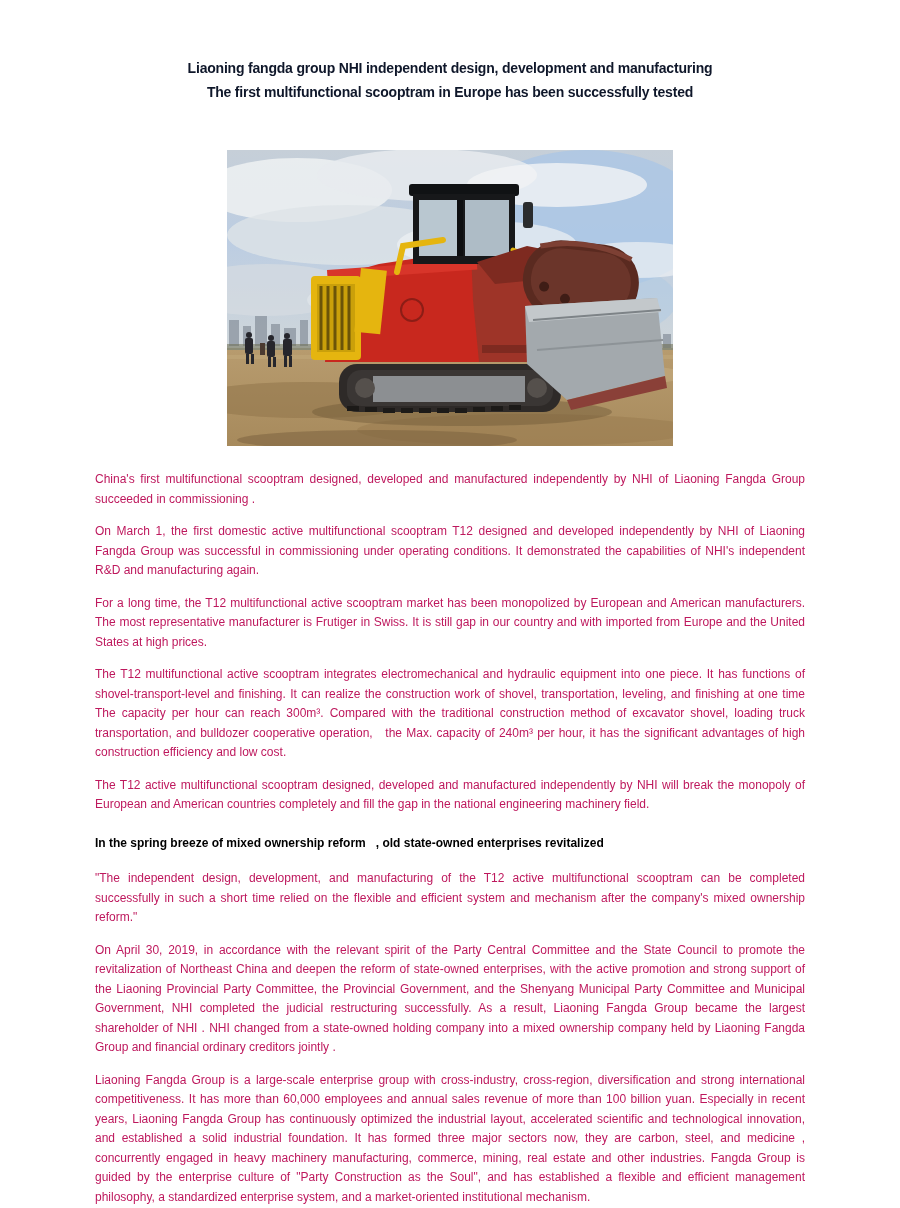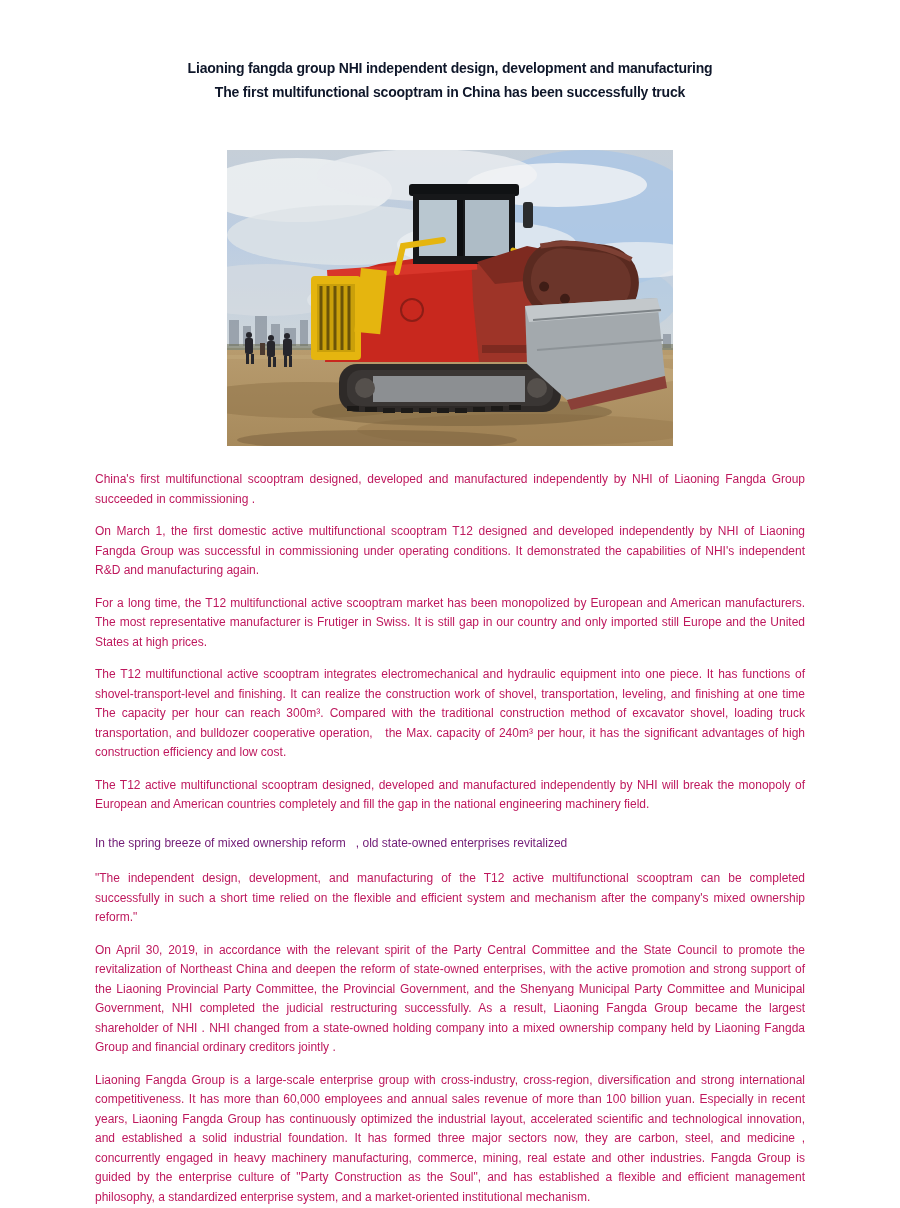--- a/index.html
+++ b/index.html
@@ -32,7 +32,7 @@
 
   <div class="title-block">
     <div class="title-line">Liaoning fangda group NHI independent design, development and manufacturing</div>
-    <div class="title-line">The first multifunctional scooptram in China has been successfully truck</div>
+    <div class="title-line">The first multifunctional scooptram in Europe has been successfully tested</div>
   </div>
 
   <div class="photo-wrap">

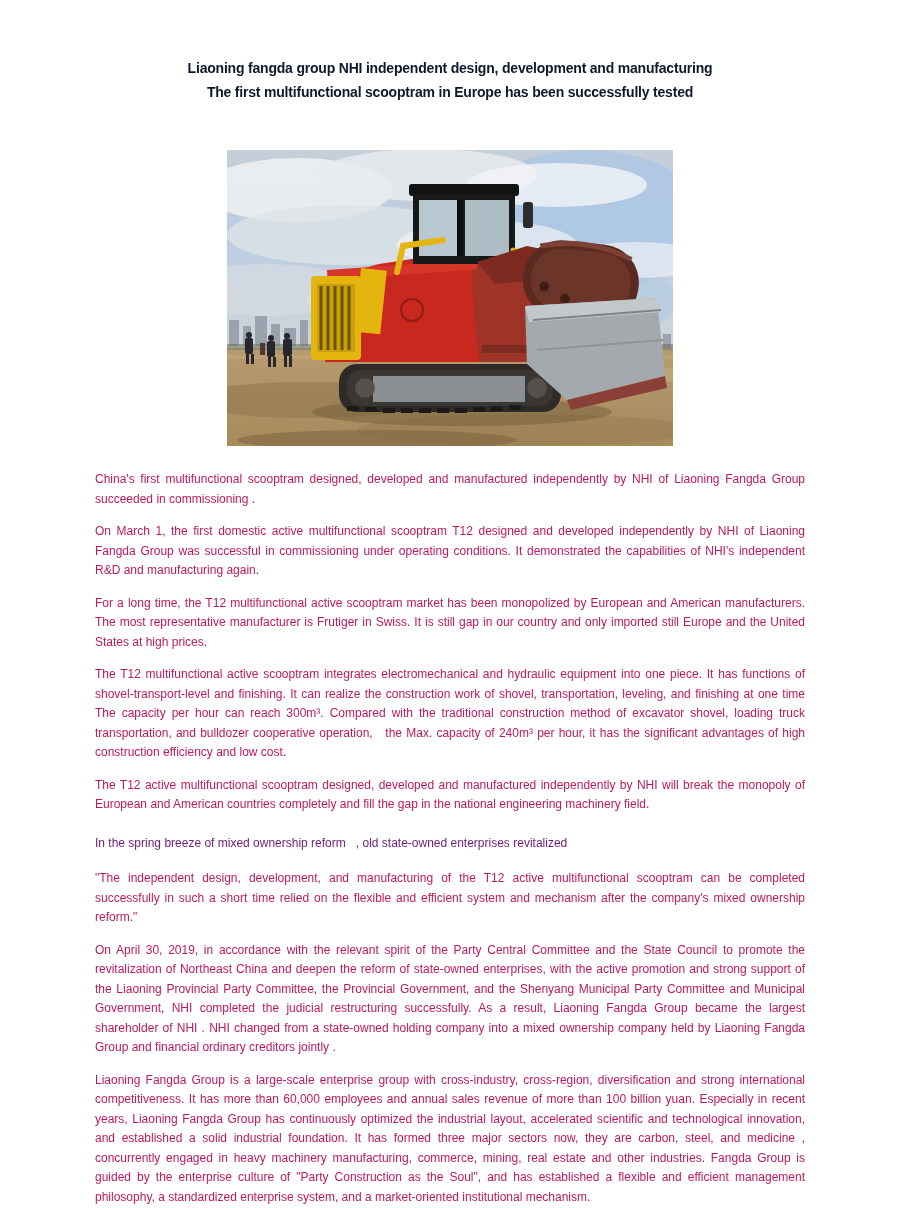--- a/index.html
+++ b/index.html
@@ -184,7 +184,7 @@
   <div class="article">
     <p class="para">China's first multifunctional scooptram designed, developed and manufactured independently by NHI of Liaoning Fangda Group succeeded in commissioning .</p>
     <p class="para">On March 1, the first domestic active multifunctional scooptram T12 designed and developed independently by NHI of Liaoning Fangda Group was successful in commissioning under operating conditions. It demonstrated the capabilities of NHI's independent R&amp;D and manufacturing again.</p>
-    <p class="para">For a long time, the T12 multifunctional active scooptram market has been monopolized by European and American manufacturers. The most representative manufacturer is Frutiger in Swiss. It is still gap in our country and only imported still Europe and the United States at high prices.</p>
+    <p class="para">For a long time, the T12 multifunctional active scooptram market has been monopolized by European and American manufacturers. The most representative manufacturer is Frutiger in Swiss. It is still gap in our country and with imported from Europe and the United States at high prices.</p>
     <p class="para">The T12 multifunctional active scooptram integrates electromechanical and hydraulic equipment into one piece. It has functions of shovel-transport-level and finishing. It can realize the construction work of shovel, transportation, leveling, and finishing at one time The capacity per hour can reach 300m³. Compared with the traditional construction method of excavator shovel, loading truck transportation, and bulldozer cooperative operation, &nbsp;&nbsp;the Max. capacity of 240m³ per hour, it has the significant advantages of high construction efficiency and low cost.</p>
     <p class="para">The T12 active multifunctional scooptram designed, developed and manufactured independently by NHI will break the monopoly of European and American countries completely and fill the gap in the national engineering machinery field.</p>
 

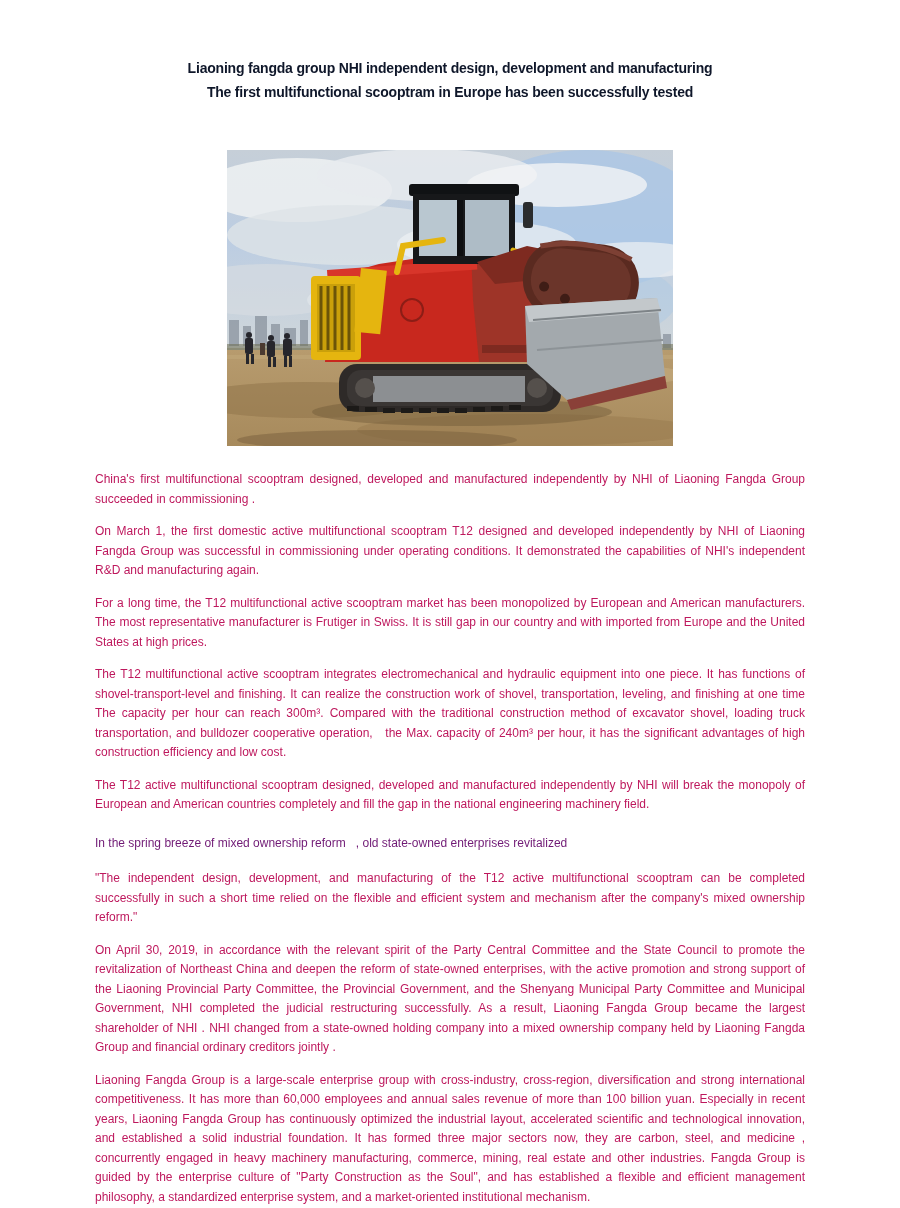--- a/index.html
+++ b/index.html
@@ -21,7 +21,7 @@
     text-align:justify;color:#be185d;
   }
   .subheading{
-    font-size:12px;line-height:19.5px;font-weight:400;color:#701a75;
+    font-size:12px;line-height:19.5px;font-weight:700;color:#000000;
     margin:19px 0 16px 0;text-align:left;
   }
 </style>

